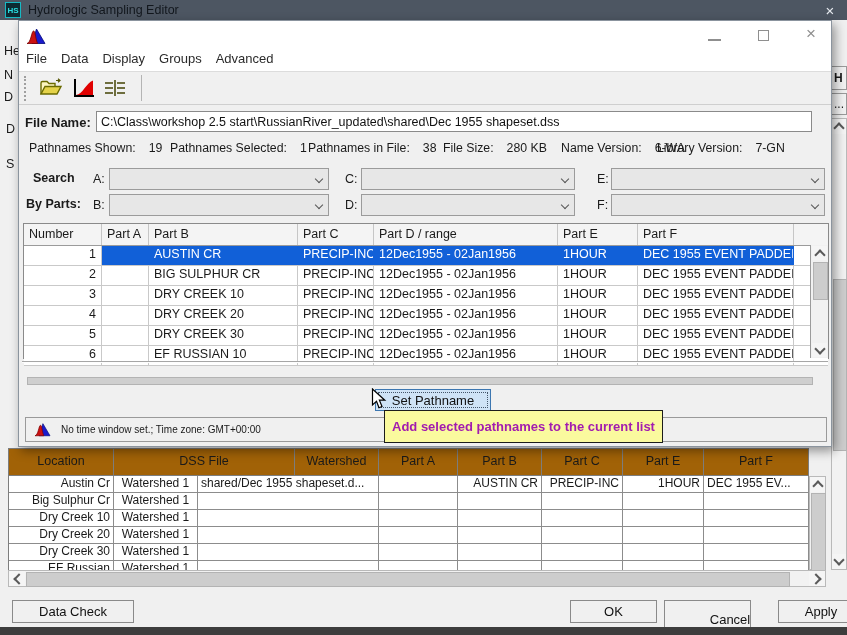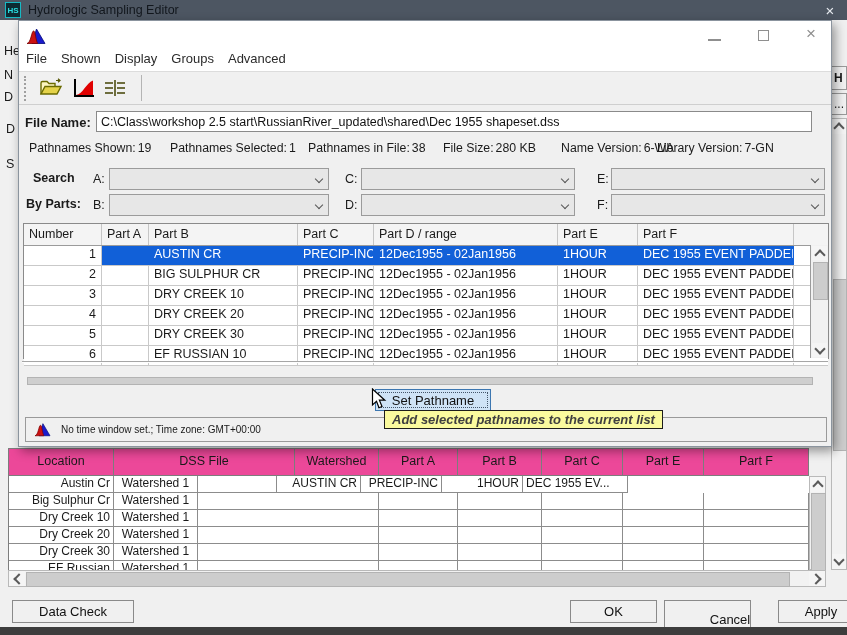--- a/index.html
+++ b/index.html
@@ -222,7 +222,7 @@
 
     <div class="abs dlg-menubar">
       <span class="menu-item">File</span>
-      <span class="menu-item">Shown</span>
+      <span class="menu-item">Data</span>
       <span class="menu-item">Display</span>
       <span class="menu-item">Groups</span>
       <span class="menu-item">Advanced</span>

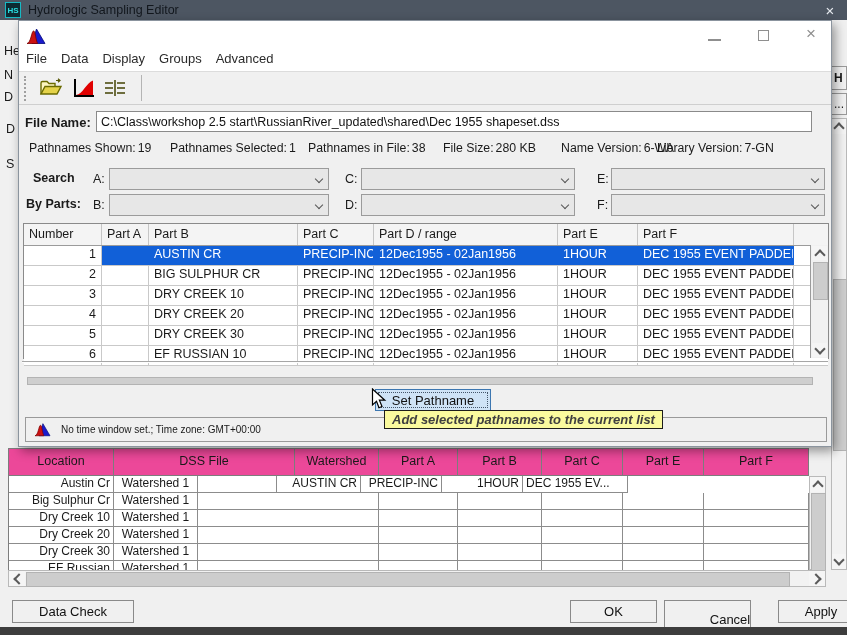--- a/index.html
+++ b/index.html
@@ -54,7 +54,7 @@
   .field{background:#fff;border:1px solid #8a8a8a;font-size:12.5px;padding:2px 4px;
     font-family:"Liberation Sans",sans-serif;color:#111;}
   .info-item{position:absolute;top:120px;font-size:12.3px;white-space:nowrap;}
-  .info-val{margin-left:2px;}
+  .info-val{margin-left:13px;}
   .combo{position:absolute;height:20px;background:#e7e7e7;border:1px solid #9b9b9b;}
   .combo .chev{position:absolute;right:6px;top:7px;}
   .plabel{position:absolute;font-size:12.5px;}

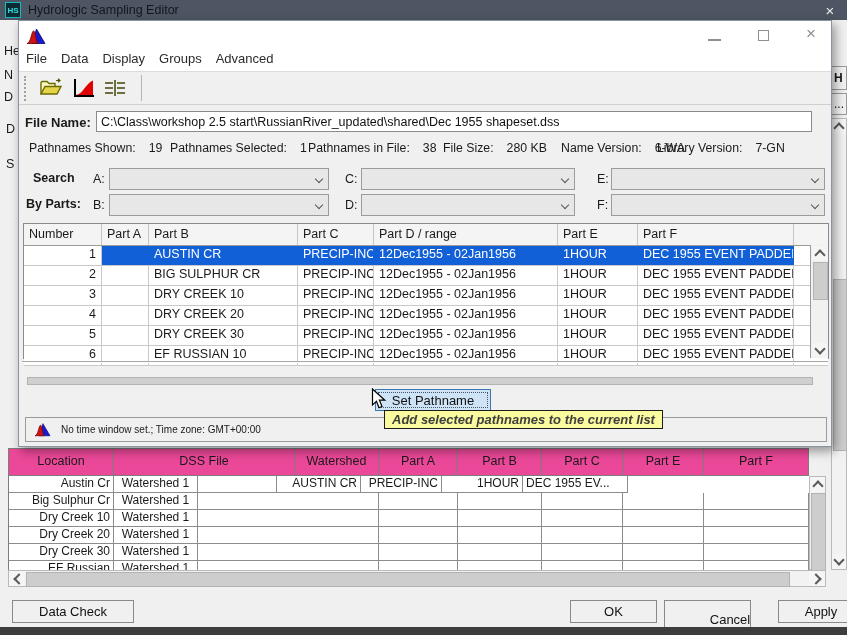--- a/index.html
+++ b/index.html
@@ -78,8 +78,8 @@
   .statusbox{left:6px;top:396px;width:802px;height:25px;border:1px solid #9a9a9a;background:#f0f0f0;
     display:flex;align-items:center;}
   .status-text{font-size:10px;margin-left:10px;}
-  .tooltip{left:365px;top:389px;height:19px;background:#fafa9e;border:1px solid #1c1c1c;font-size:13px;
-    font-weight:bold;display:flex;align-items:center;padding:0 7px;white-space:nowrap;z-index:50;color:#404040;font-style:italic;}
+  .tooltip{left:365px;top:389px;height:33px;background:#fafa9e;border:1px solid #1c1c1c;font-size:13px;
+    font-weight:bold;display:flex;align-items:center;padding:0 7px;white-space:nowrap;z-index:50;color:#a21caf;}
   .darkstrip{left:0;top:627px;width:847px;height:8px;background:#3d3d3d;}
 </style>
 </head>

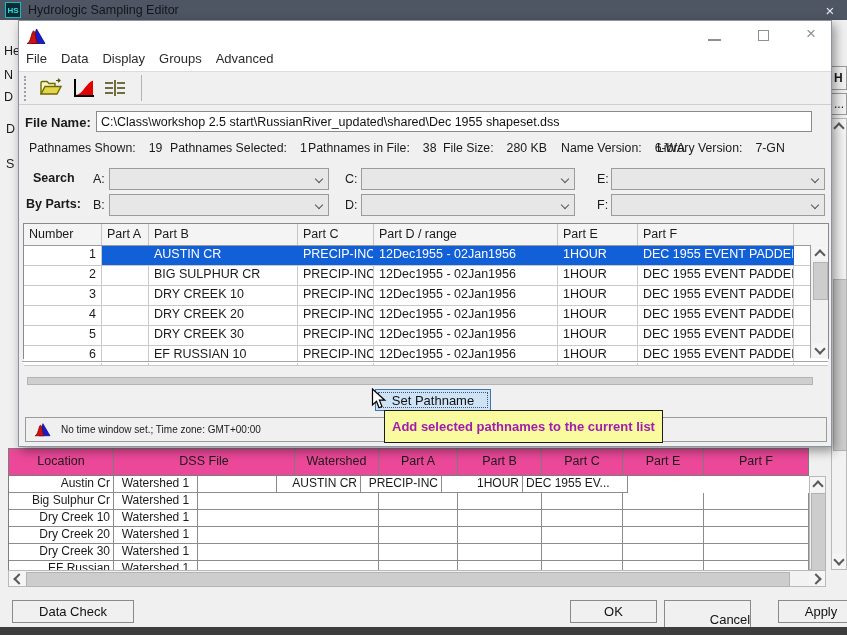--- a/index.html
+++ b/index.html
@@ -29,7 +29,7 @@
   
   .bt{left:8px;top:448px;width:801px;height:122px;overflow:hidden;background:#fff;
     border-top:1px solid #7d7d7d;border-left:1px solid #7d7d7d;}
-  .bth{display:flex;height:27px;background:#ec4899;}
+  .bth{display:flex;height:27px;background:#a16207;}
   .bth .c{border-right:1px solid #7d7d7d;border-bottom:1px solid #7d7d7d;font-size:12.5px;
     text-align:center;line-height:25px;box-sizing:border-box;overflow:hidden;white-space:nowrap;}
   .btr{display:flex;height:17px;}

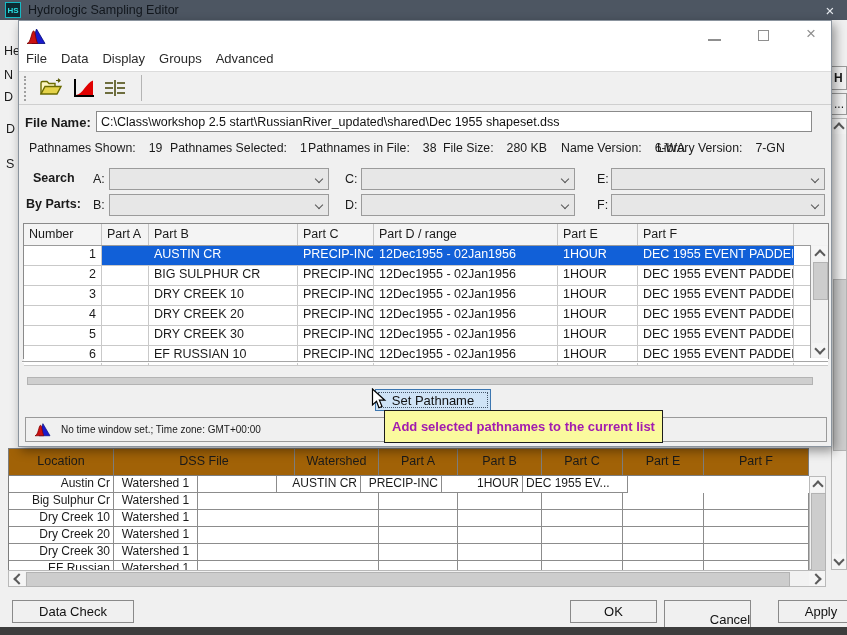--- a/index.html
+++ b/index.html
@@ -126,6 +126,7 @@
     <div class="btr">
       <div class="c b0 ar">Austin Cr</div>
       <div class="c b1 ac">Watershed 1</div>
+      <div class="c b2 al">shared/Dec 1955 shapeset.d...</div>
       <div class="c b3"></div>
       <div class="c b4 ar">AUSTIN CR</div>
       <div class="c b5 ar">PRECIP-INC</div>

